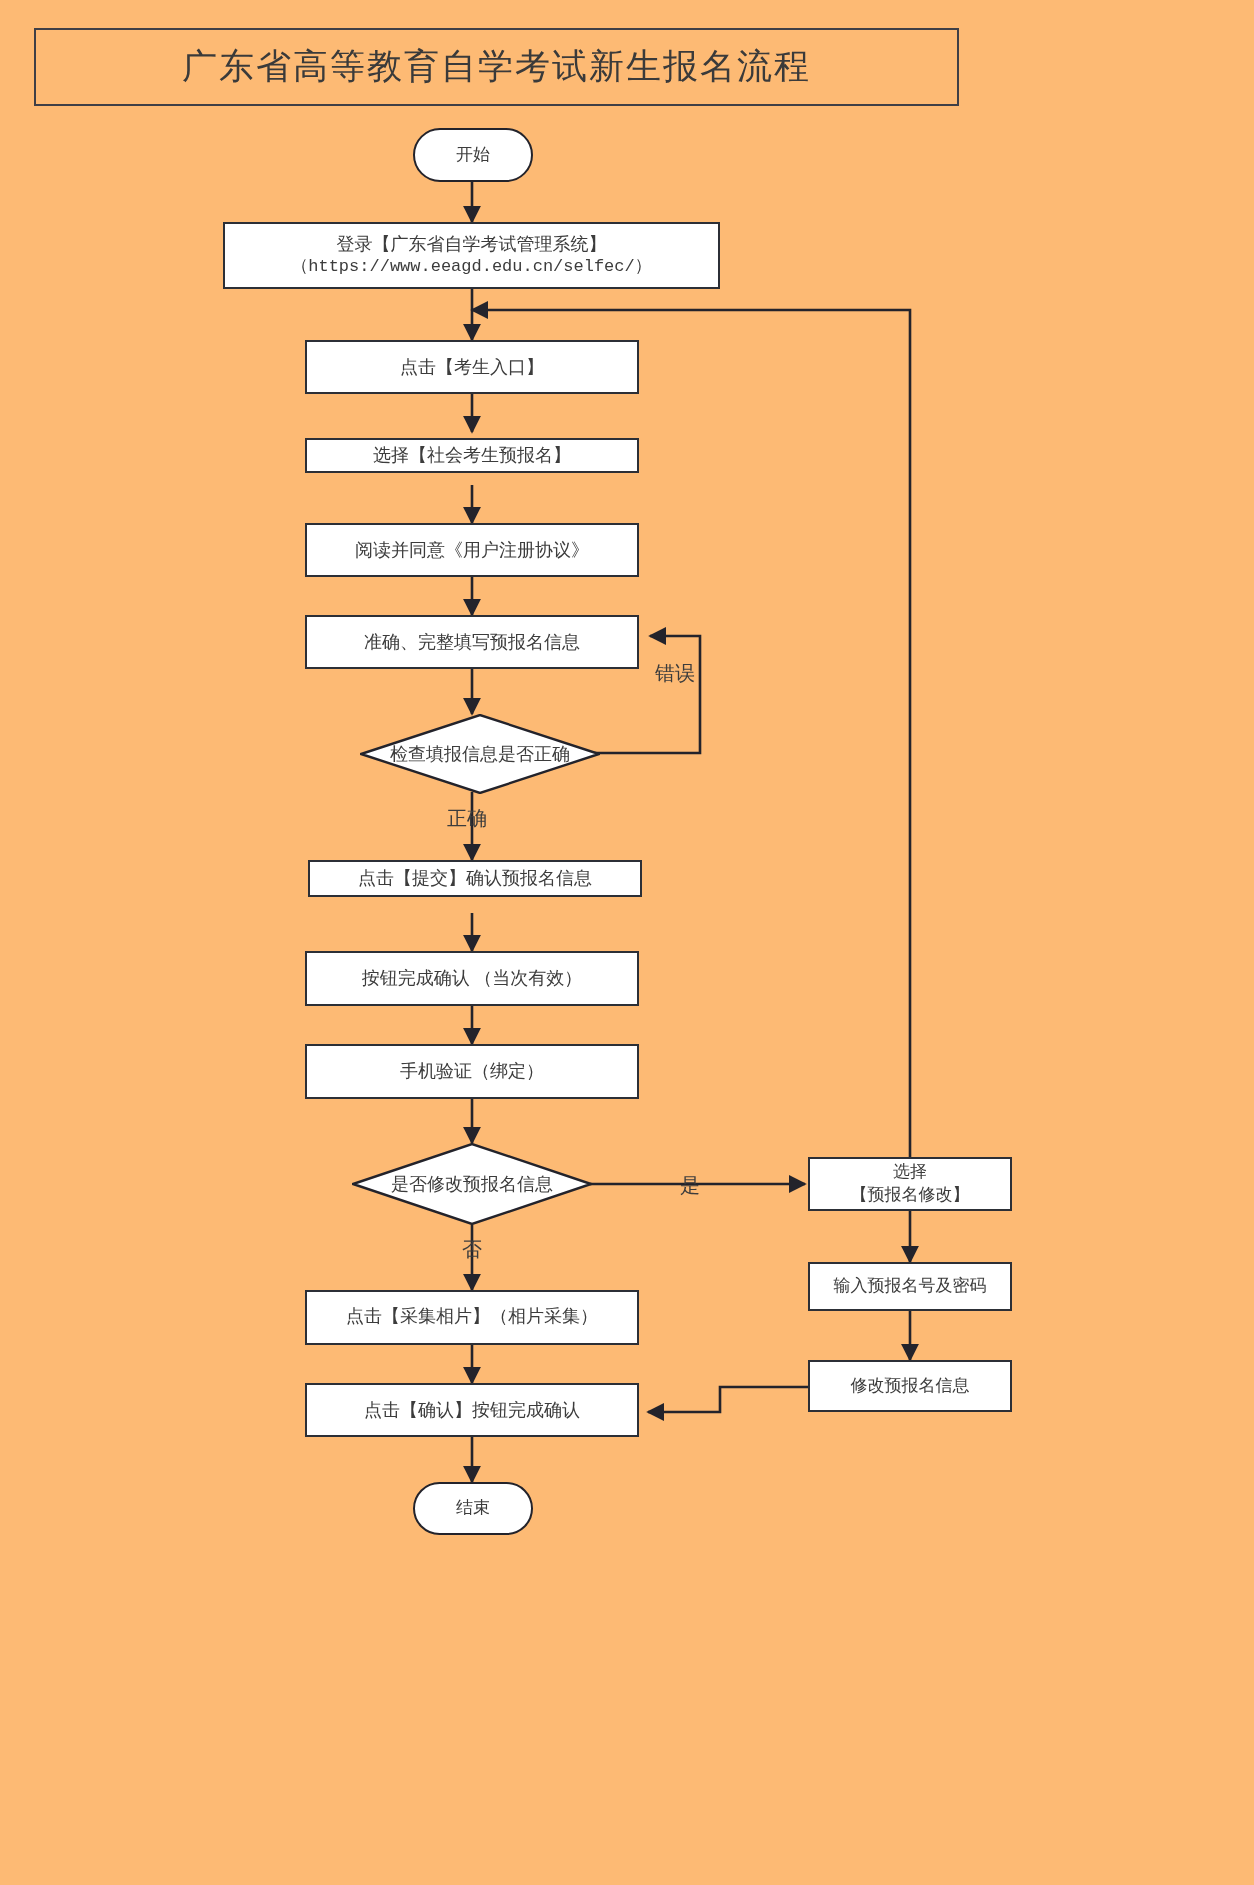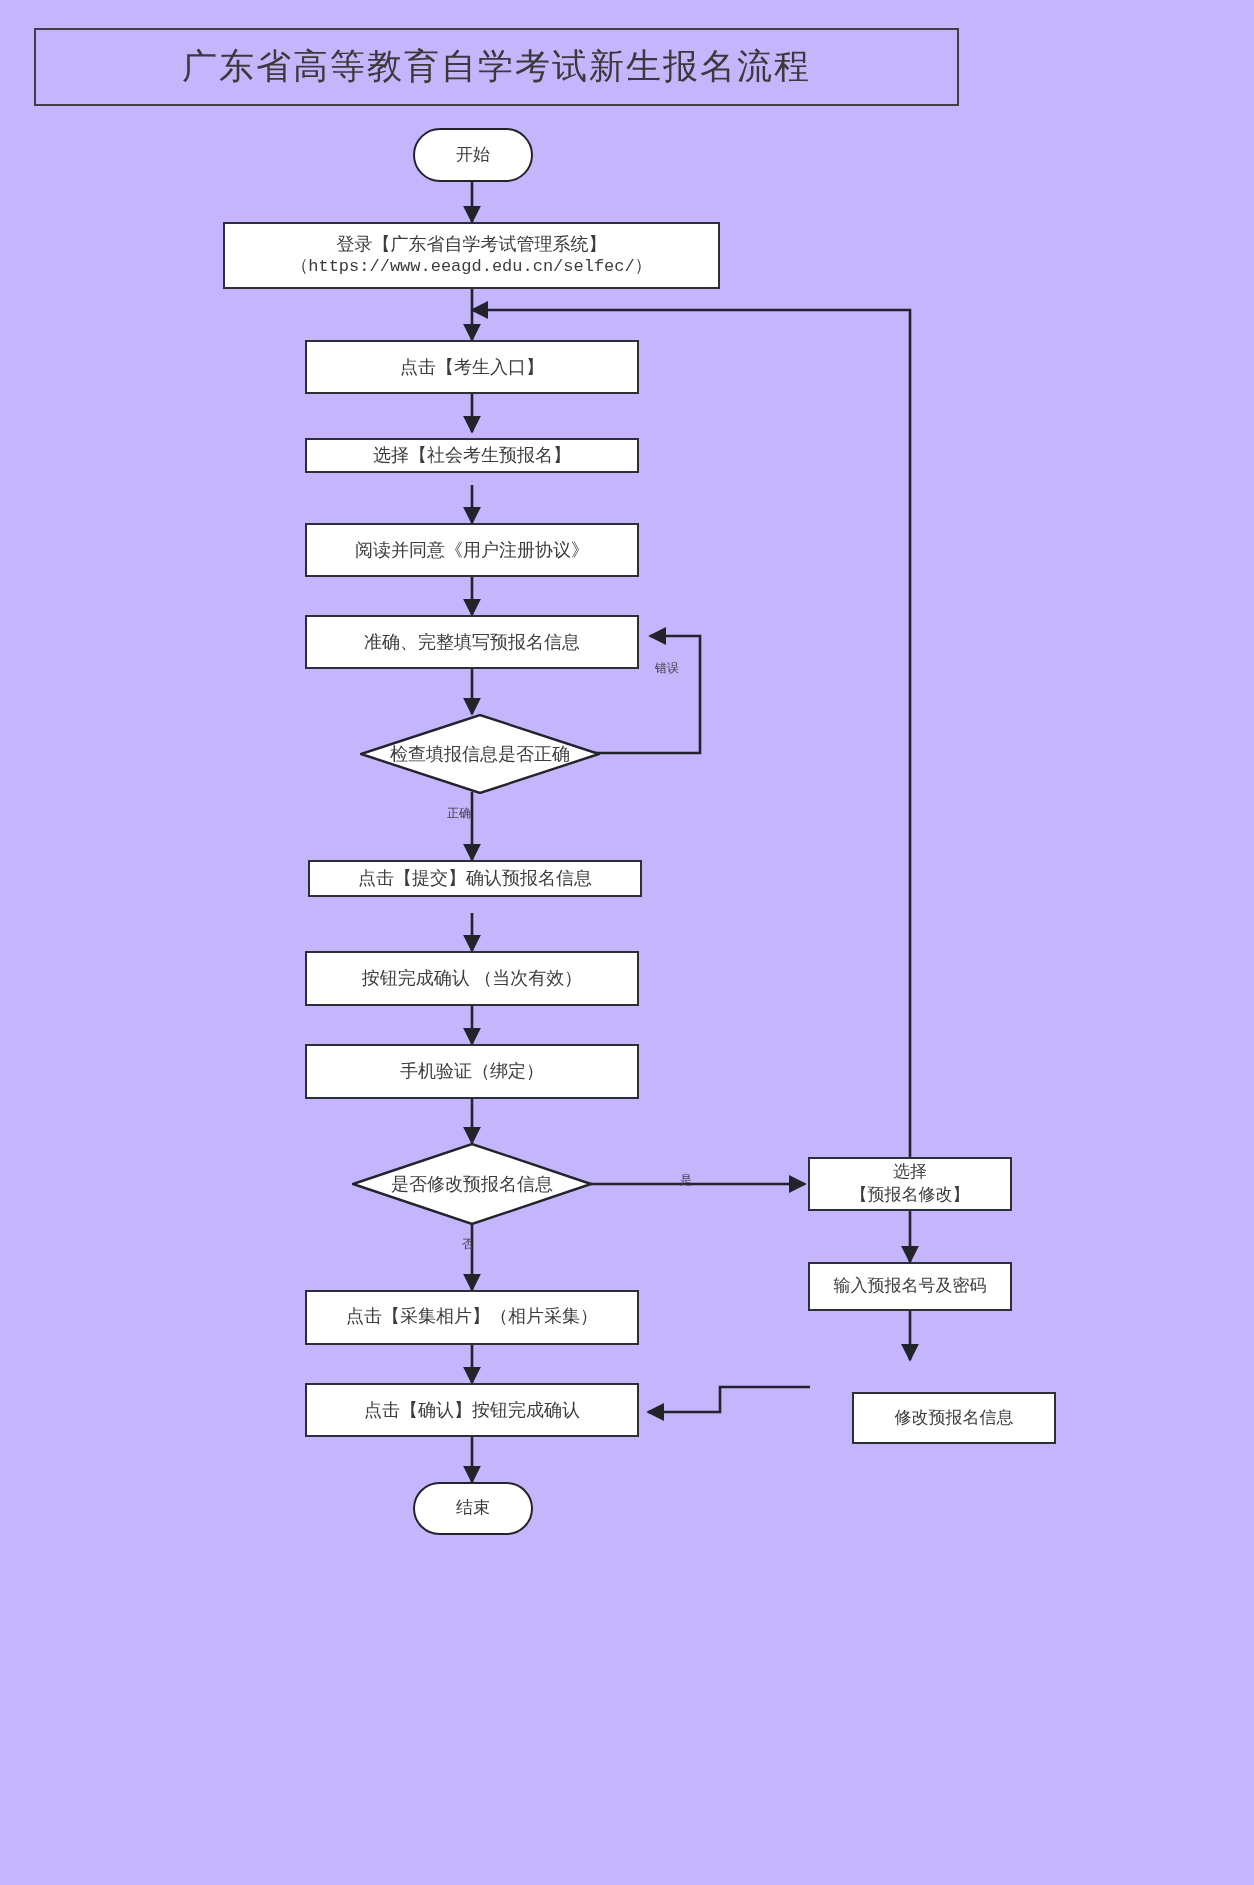--- a/index.html
+++ b/index.html
@@ -15,7 +15,7 @@
     position: relative;
     width: 1254px;
     height: 1885px;
-    background: #c4b5fd;
+    background: #fdba74;
     overflow: hidden;
   }
 

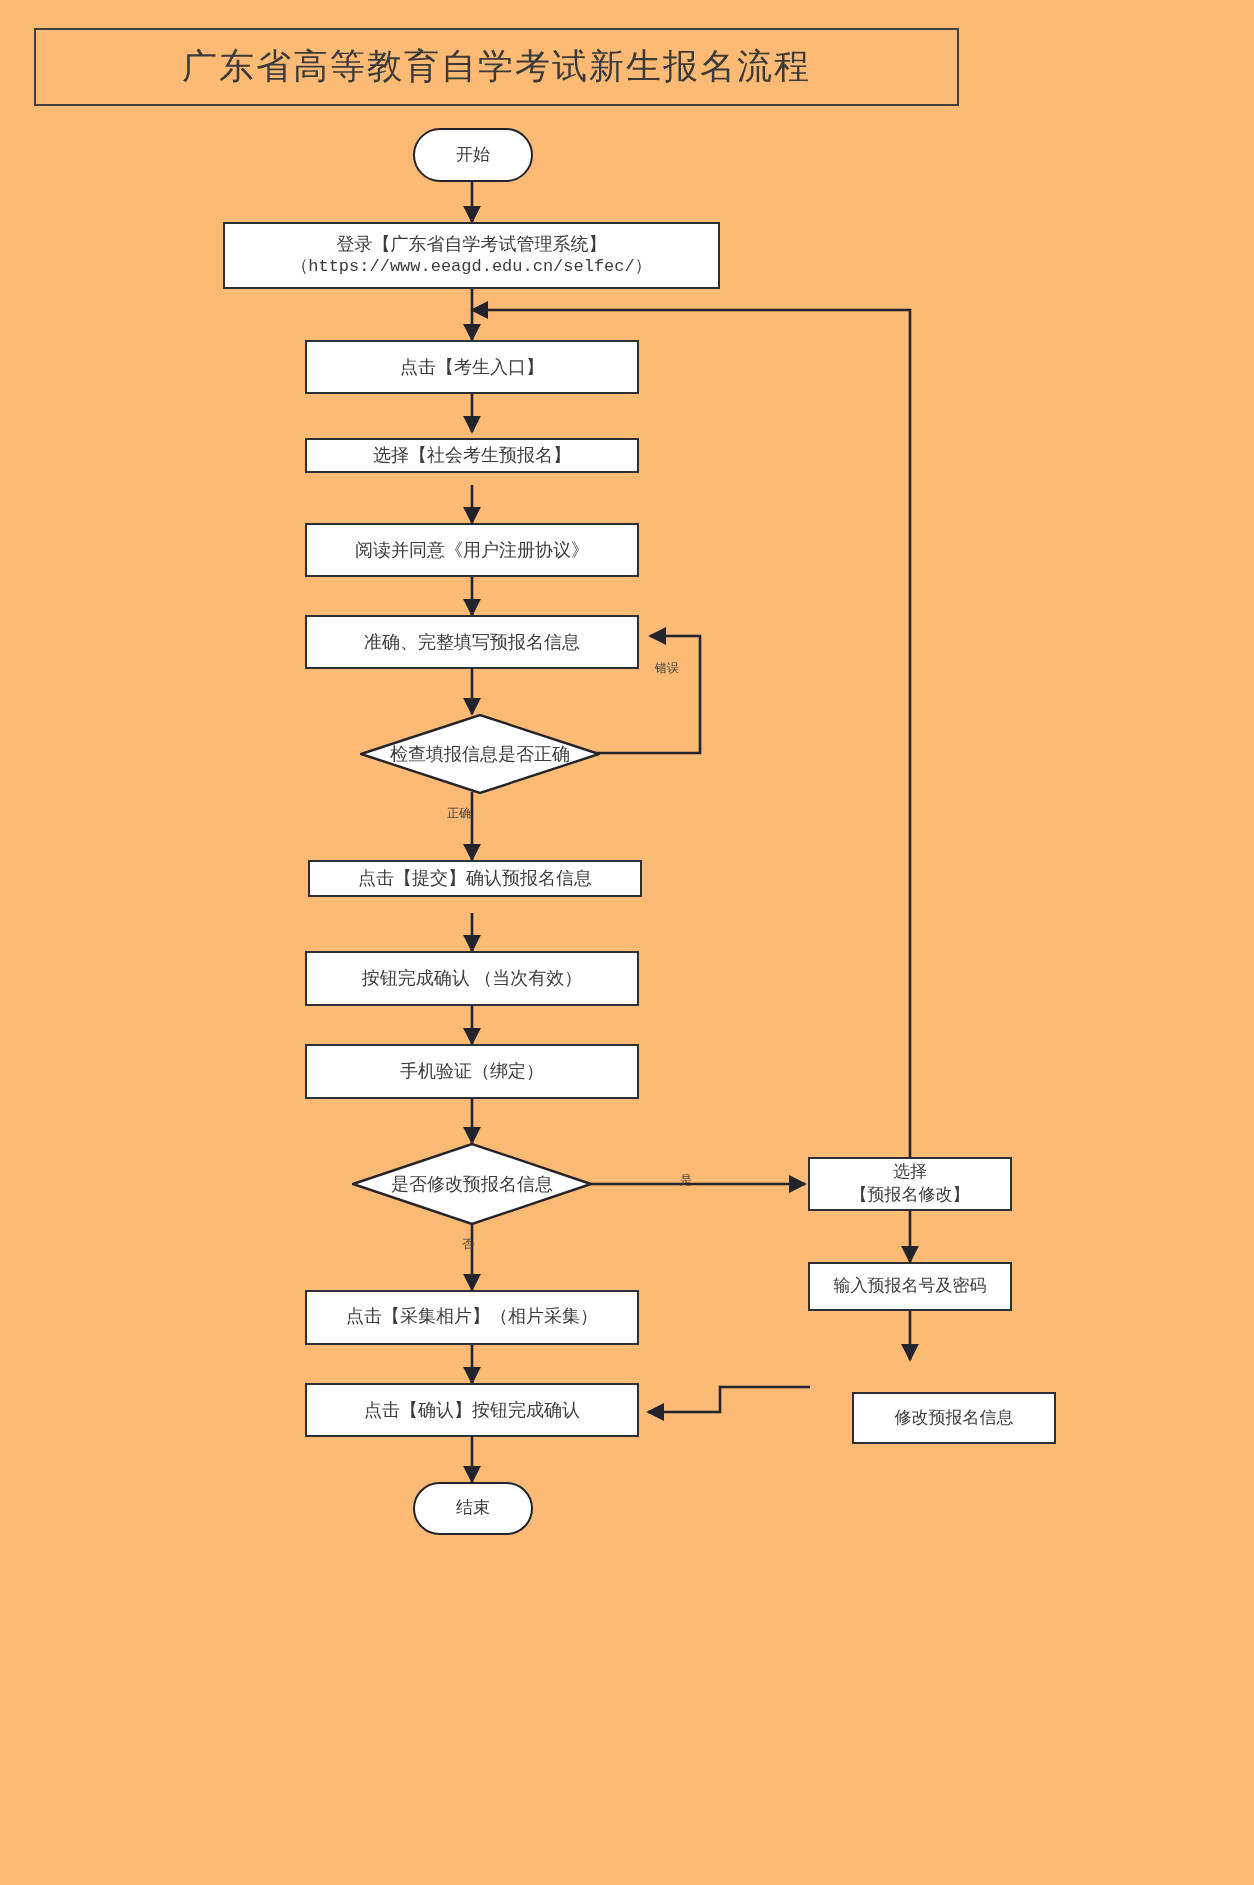--- a/index.html
+++ b/index.html
@@ -64,7 +64,7 @@
 
   .lbl {
     position: absolute;
-    font-size: 12px;
+    font-size: 20px;
     color: #3c3c3c;
     background: transparent;
     white-space: nowrap;

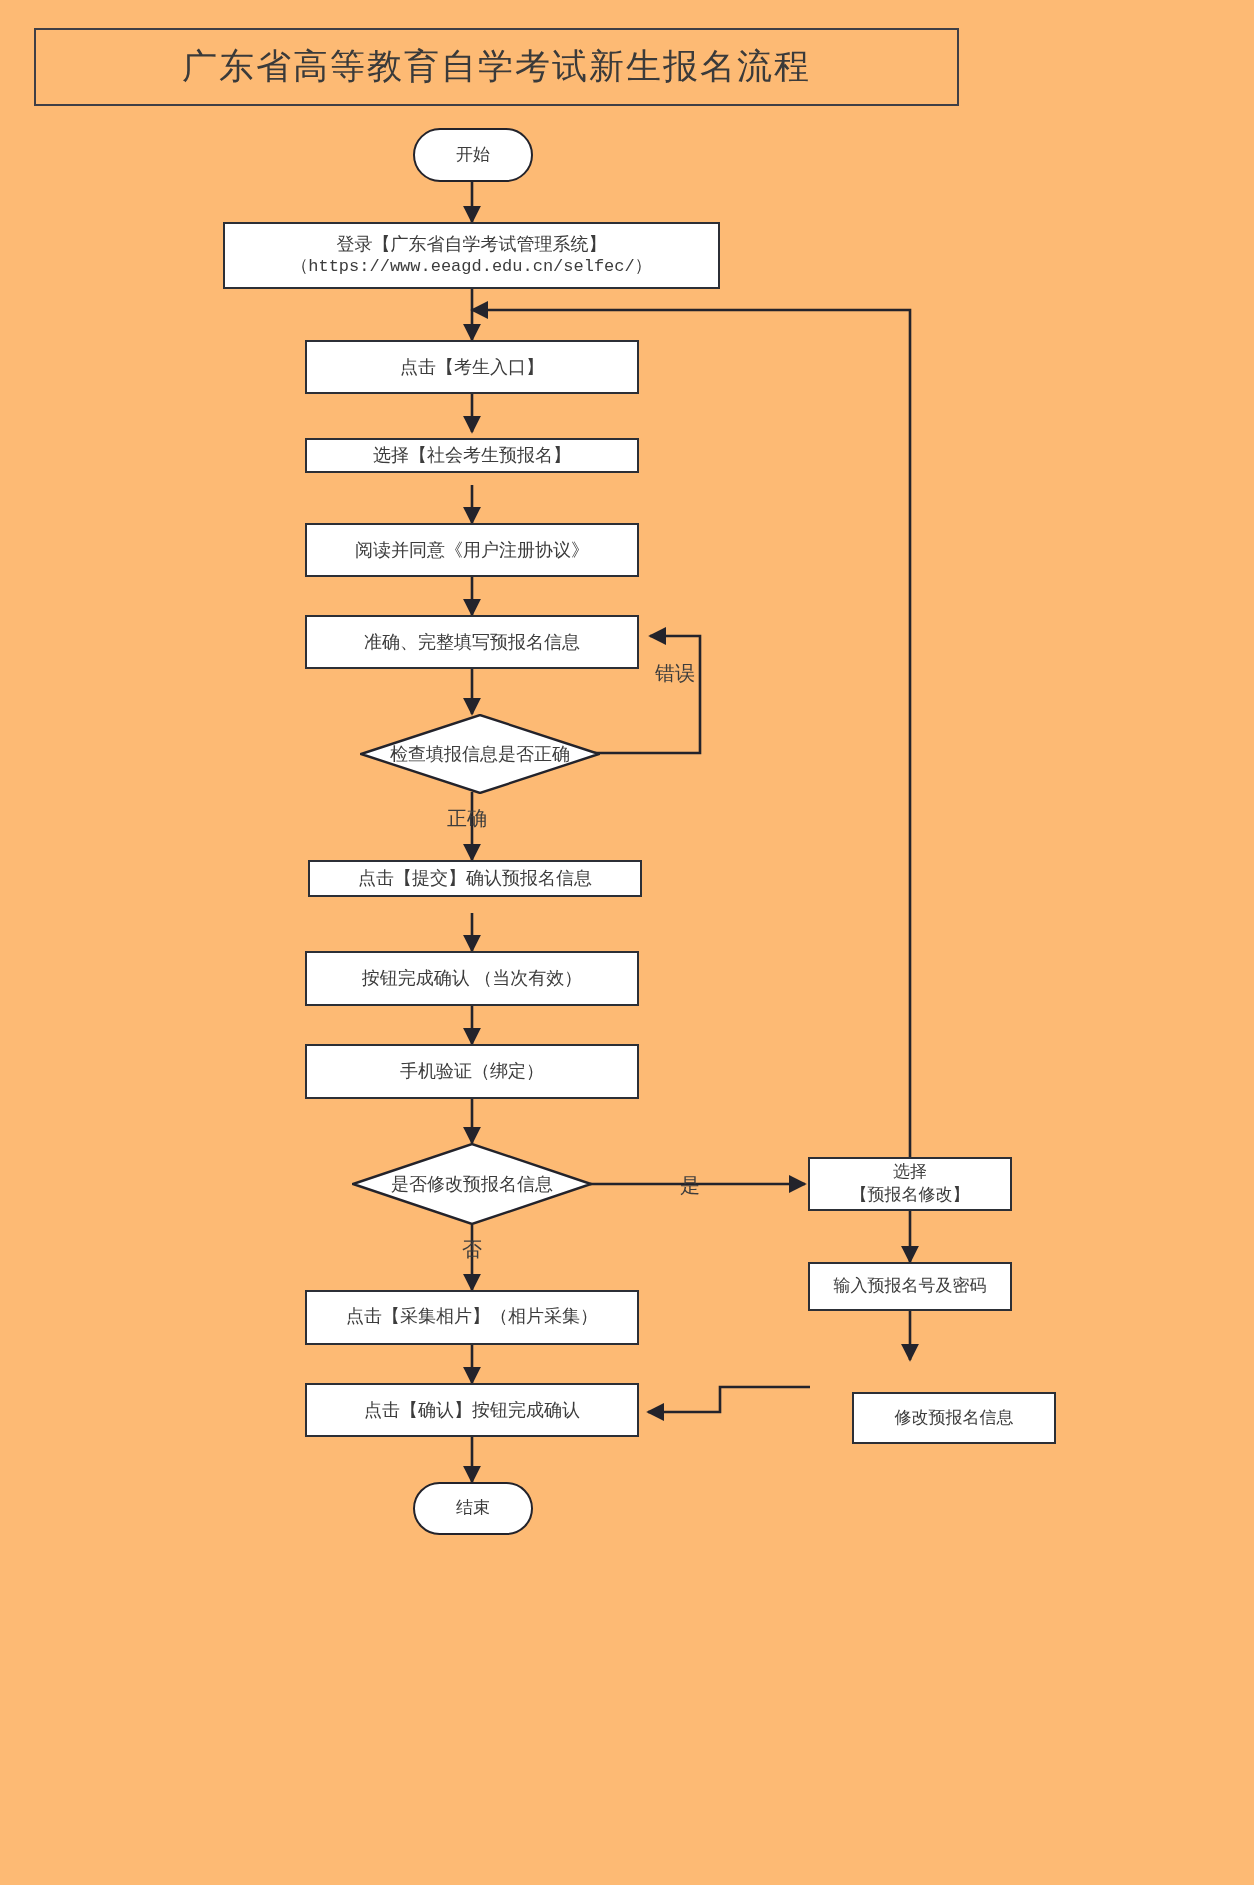--- a/index.html
+++ b/index.html
@@ -209,7 +209,7 @@
 
   <div class="node process thin" style="left:808px; top:1262px; width:204px; height:49px; font-size:17px;">输入预报名号及密码</div>
 
-  <div class="node process thin" style="left:808px; top:1392px; width:204px; height:52px; font-size:17px;margin-left:44px;">修改预报名信息</div>
+  <div class="node process thin" style="left:808px; top:1360px; width:204px; height:52px; font-size:17px;">修改预报名信息</div>
 
 </div>
 

